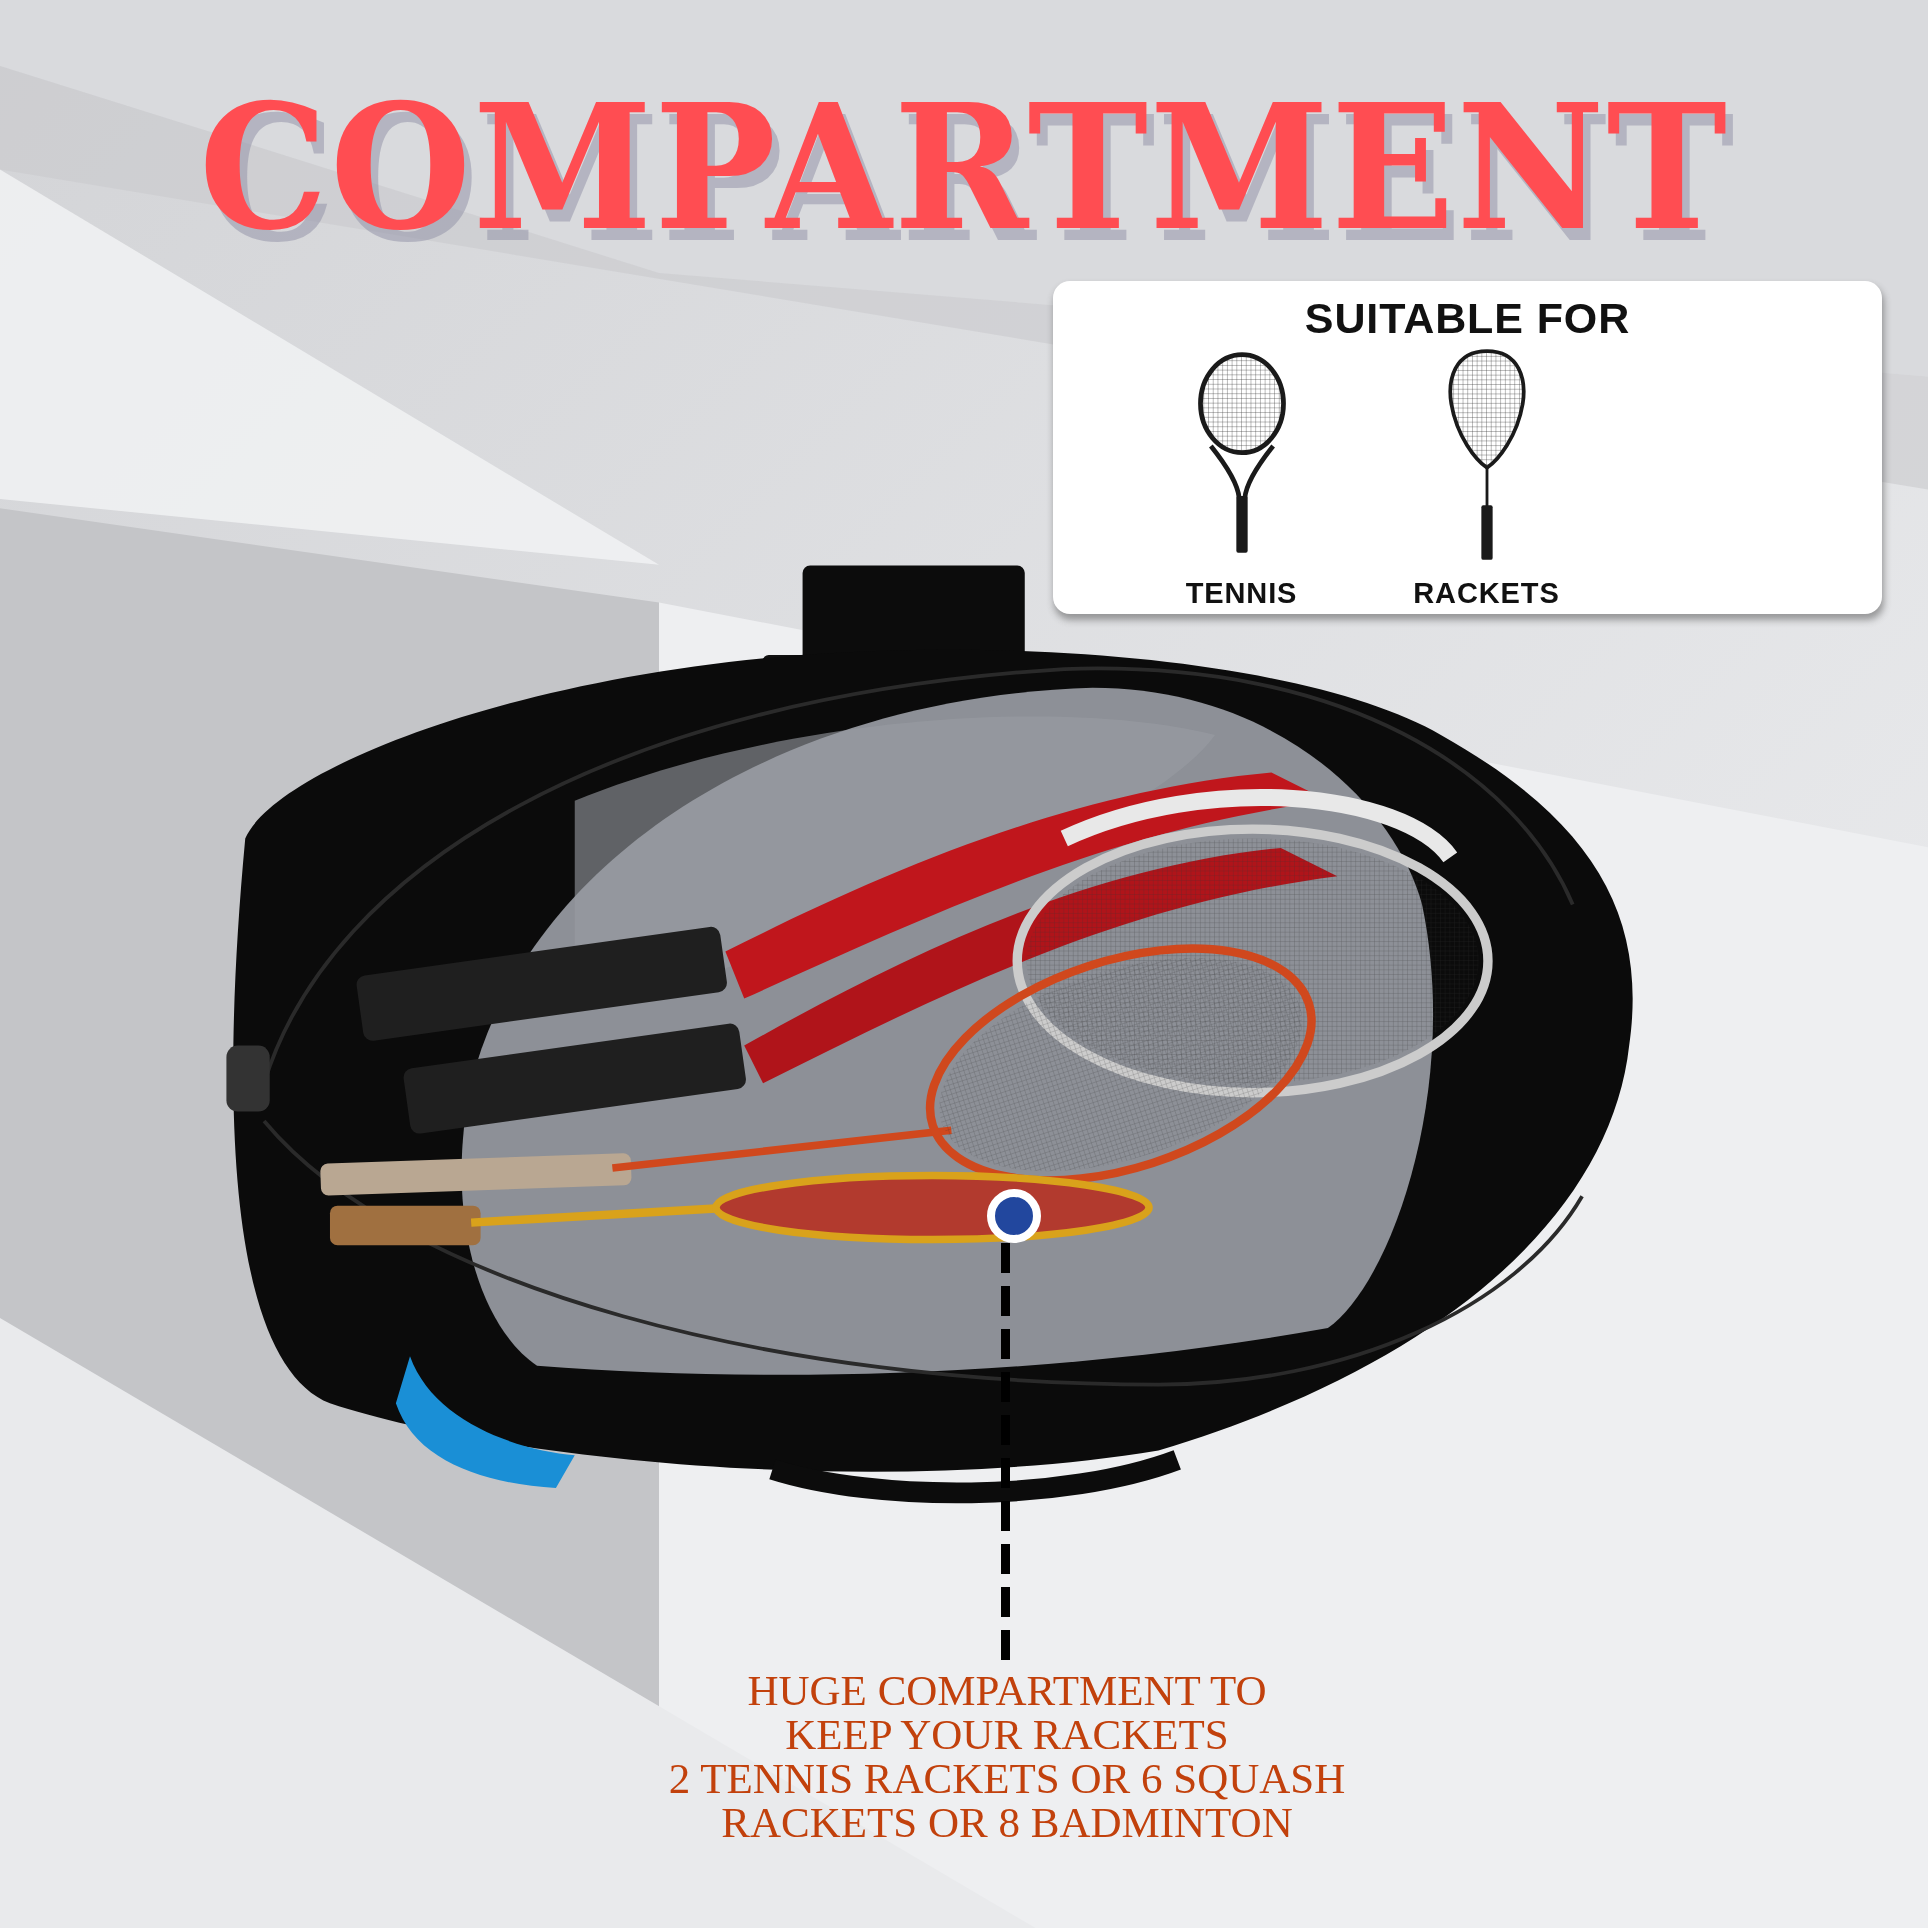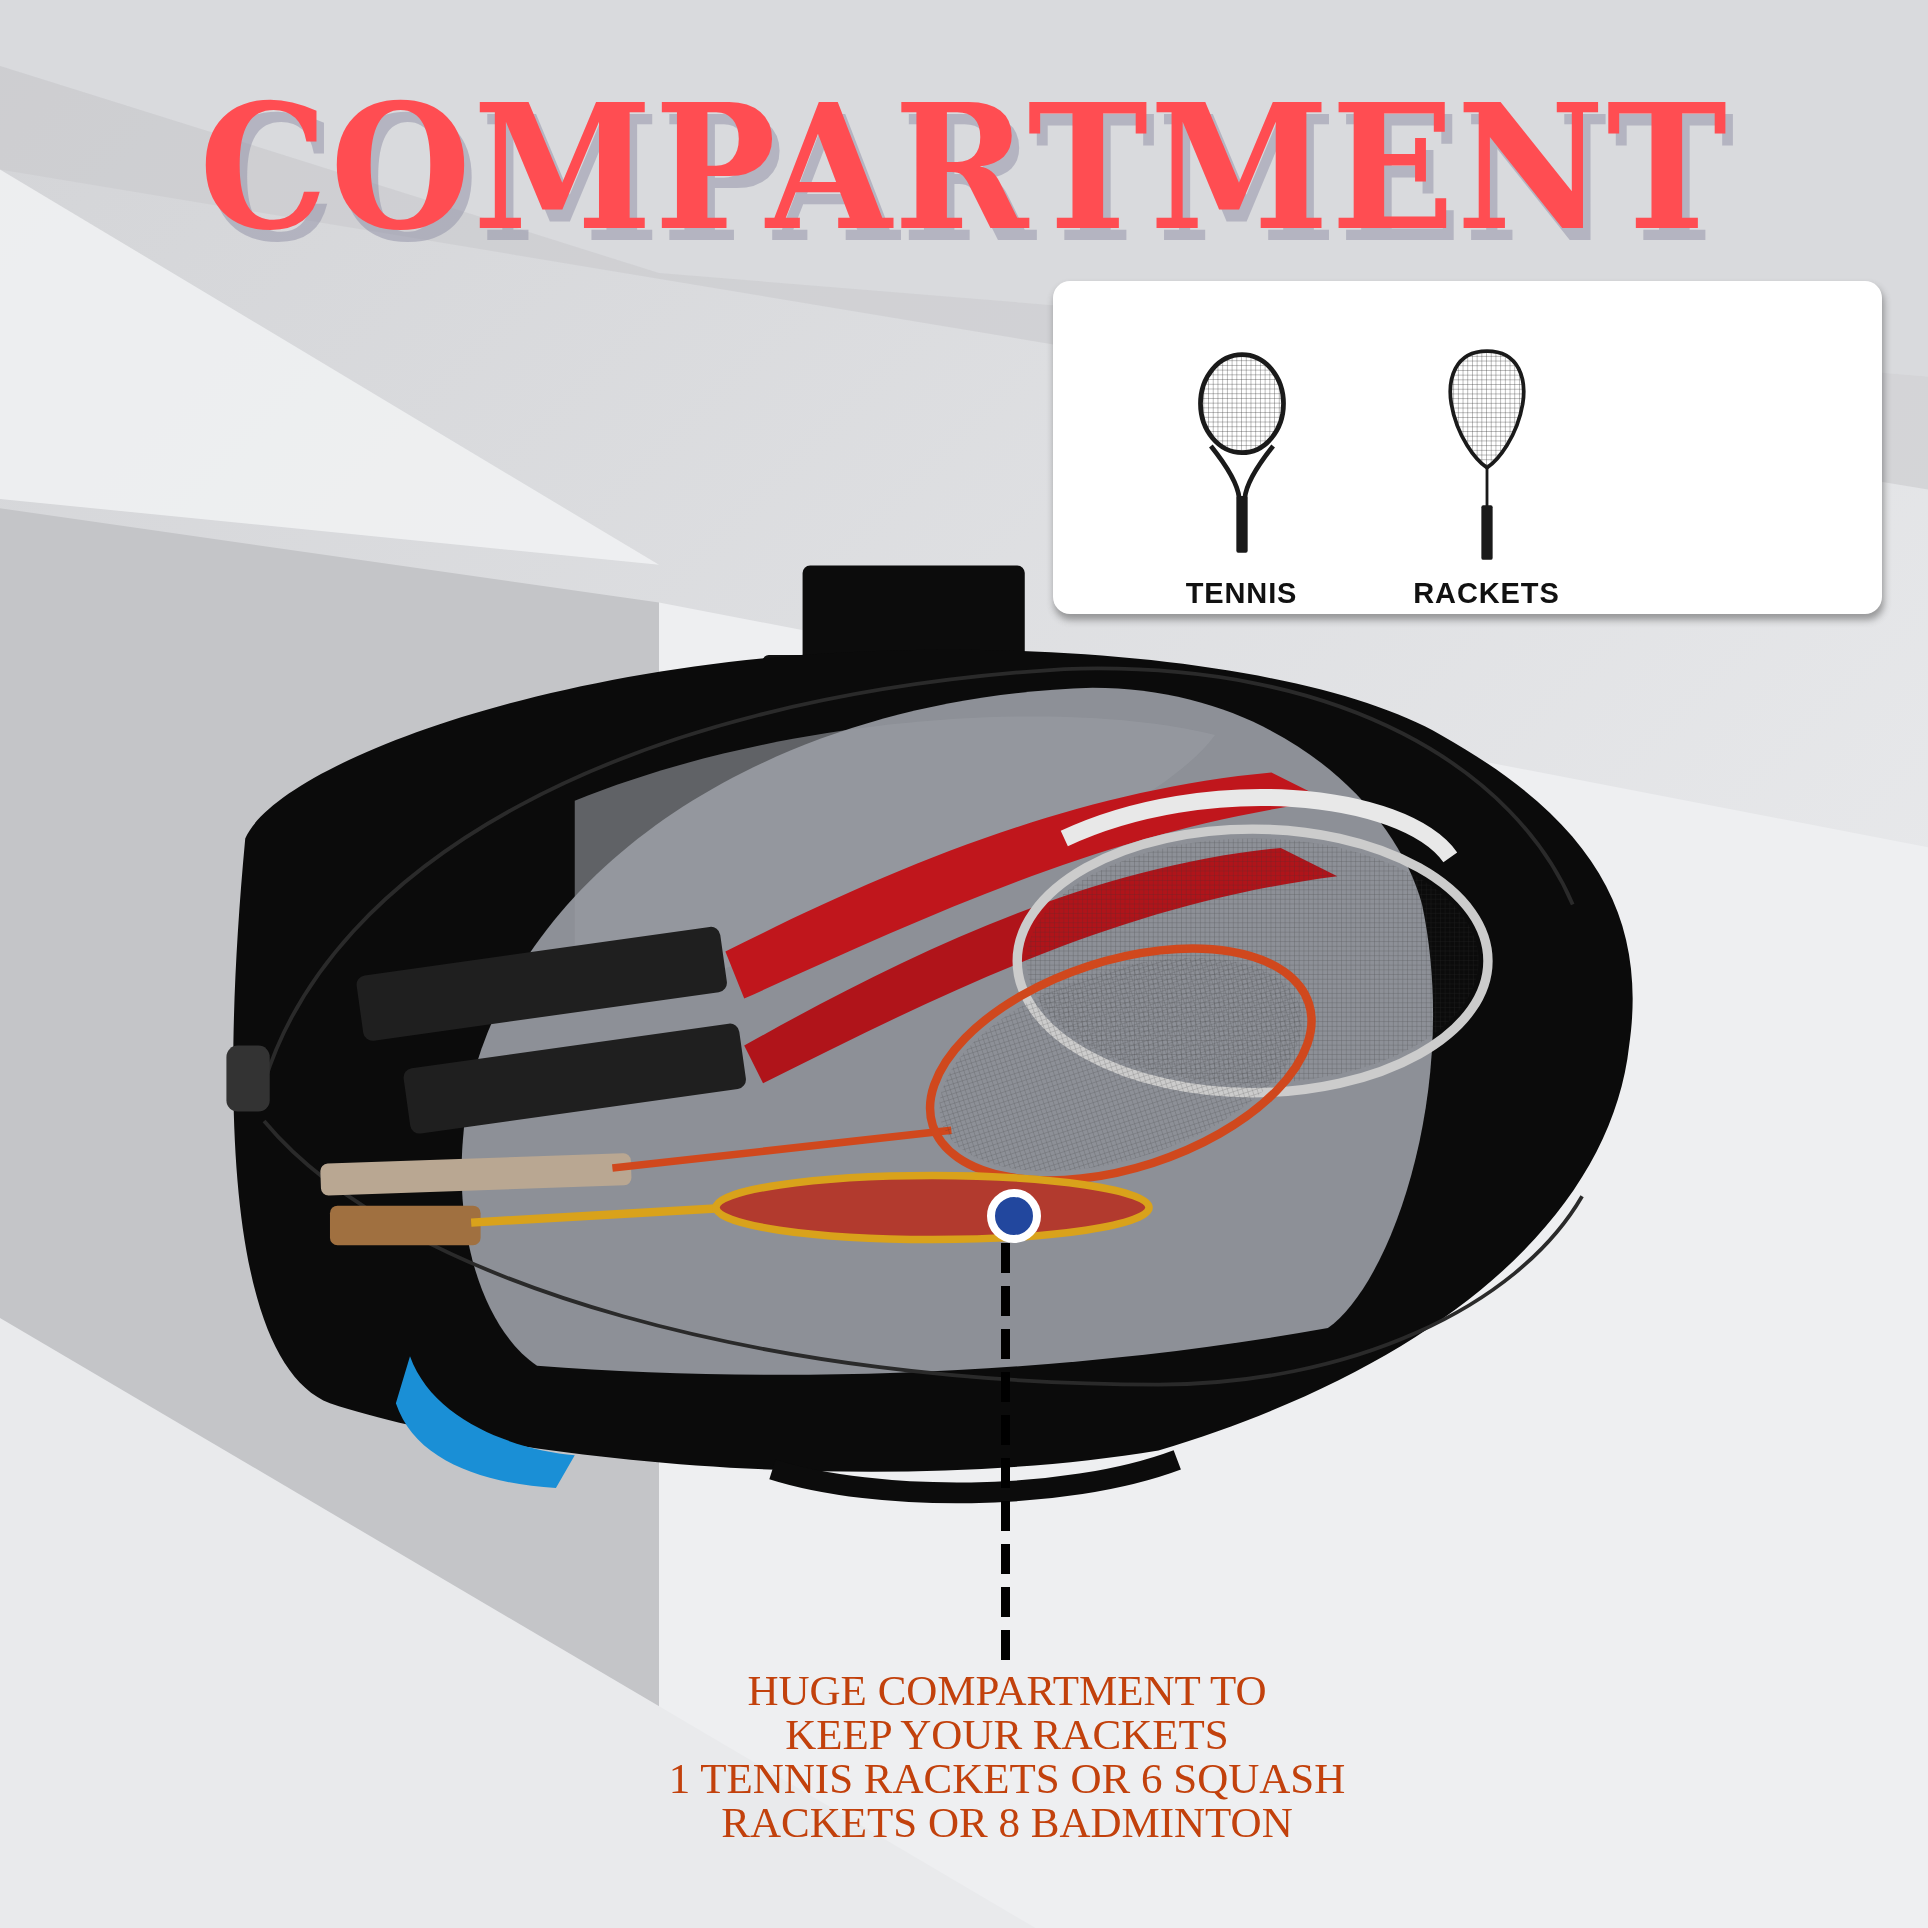--- a/index.html
+++ b/index.html
@@ -88,6 +88,7 @@
 <div class="headline">COMPARTMENT</div>
 
 <div class="card">
+  <div class="card-title">SUITABLE FOR</div>
 
   <div class="sport" style="left:85px;">
     <svg width="104" height="217" viewBox="0 0 110 230">

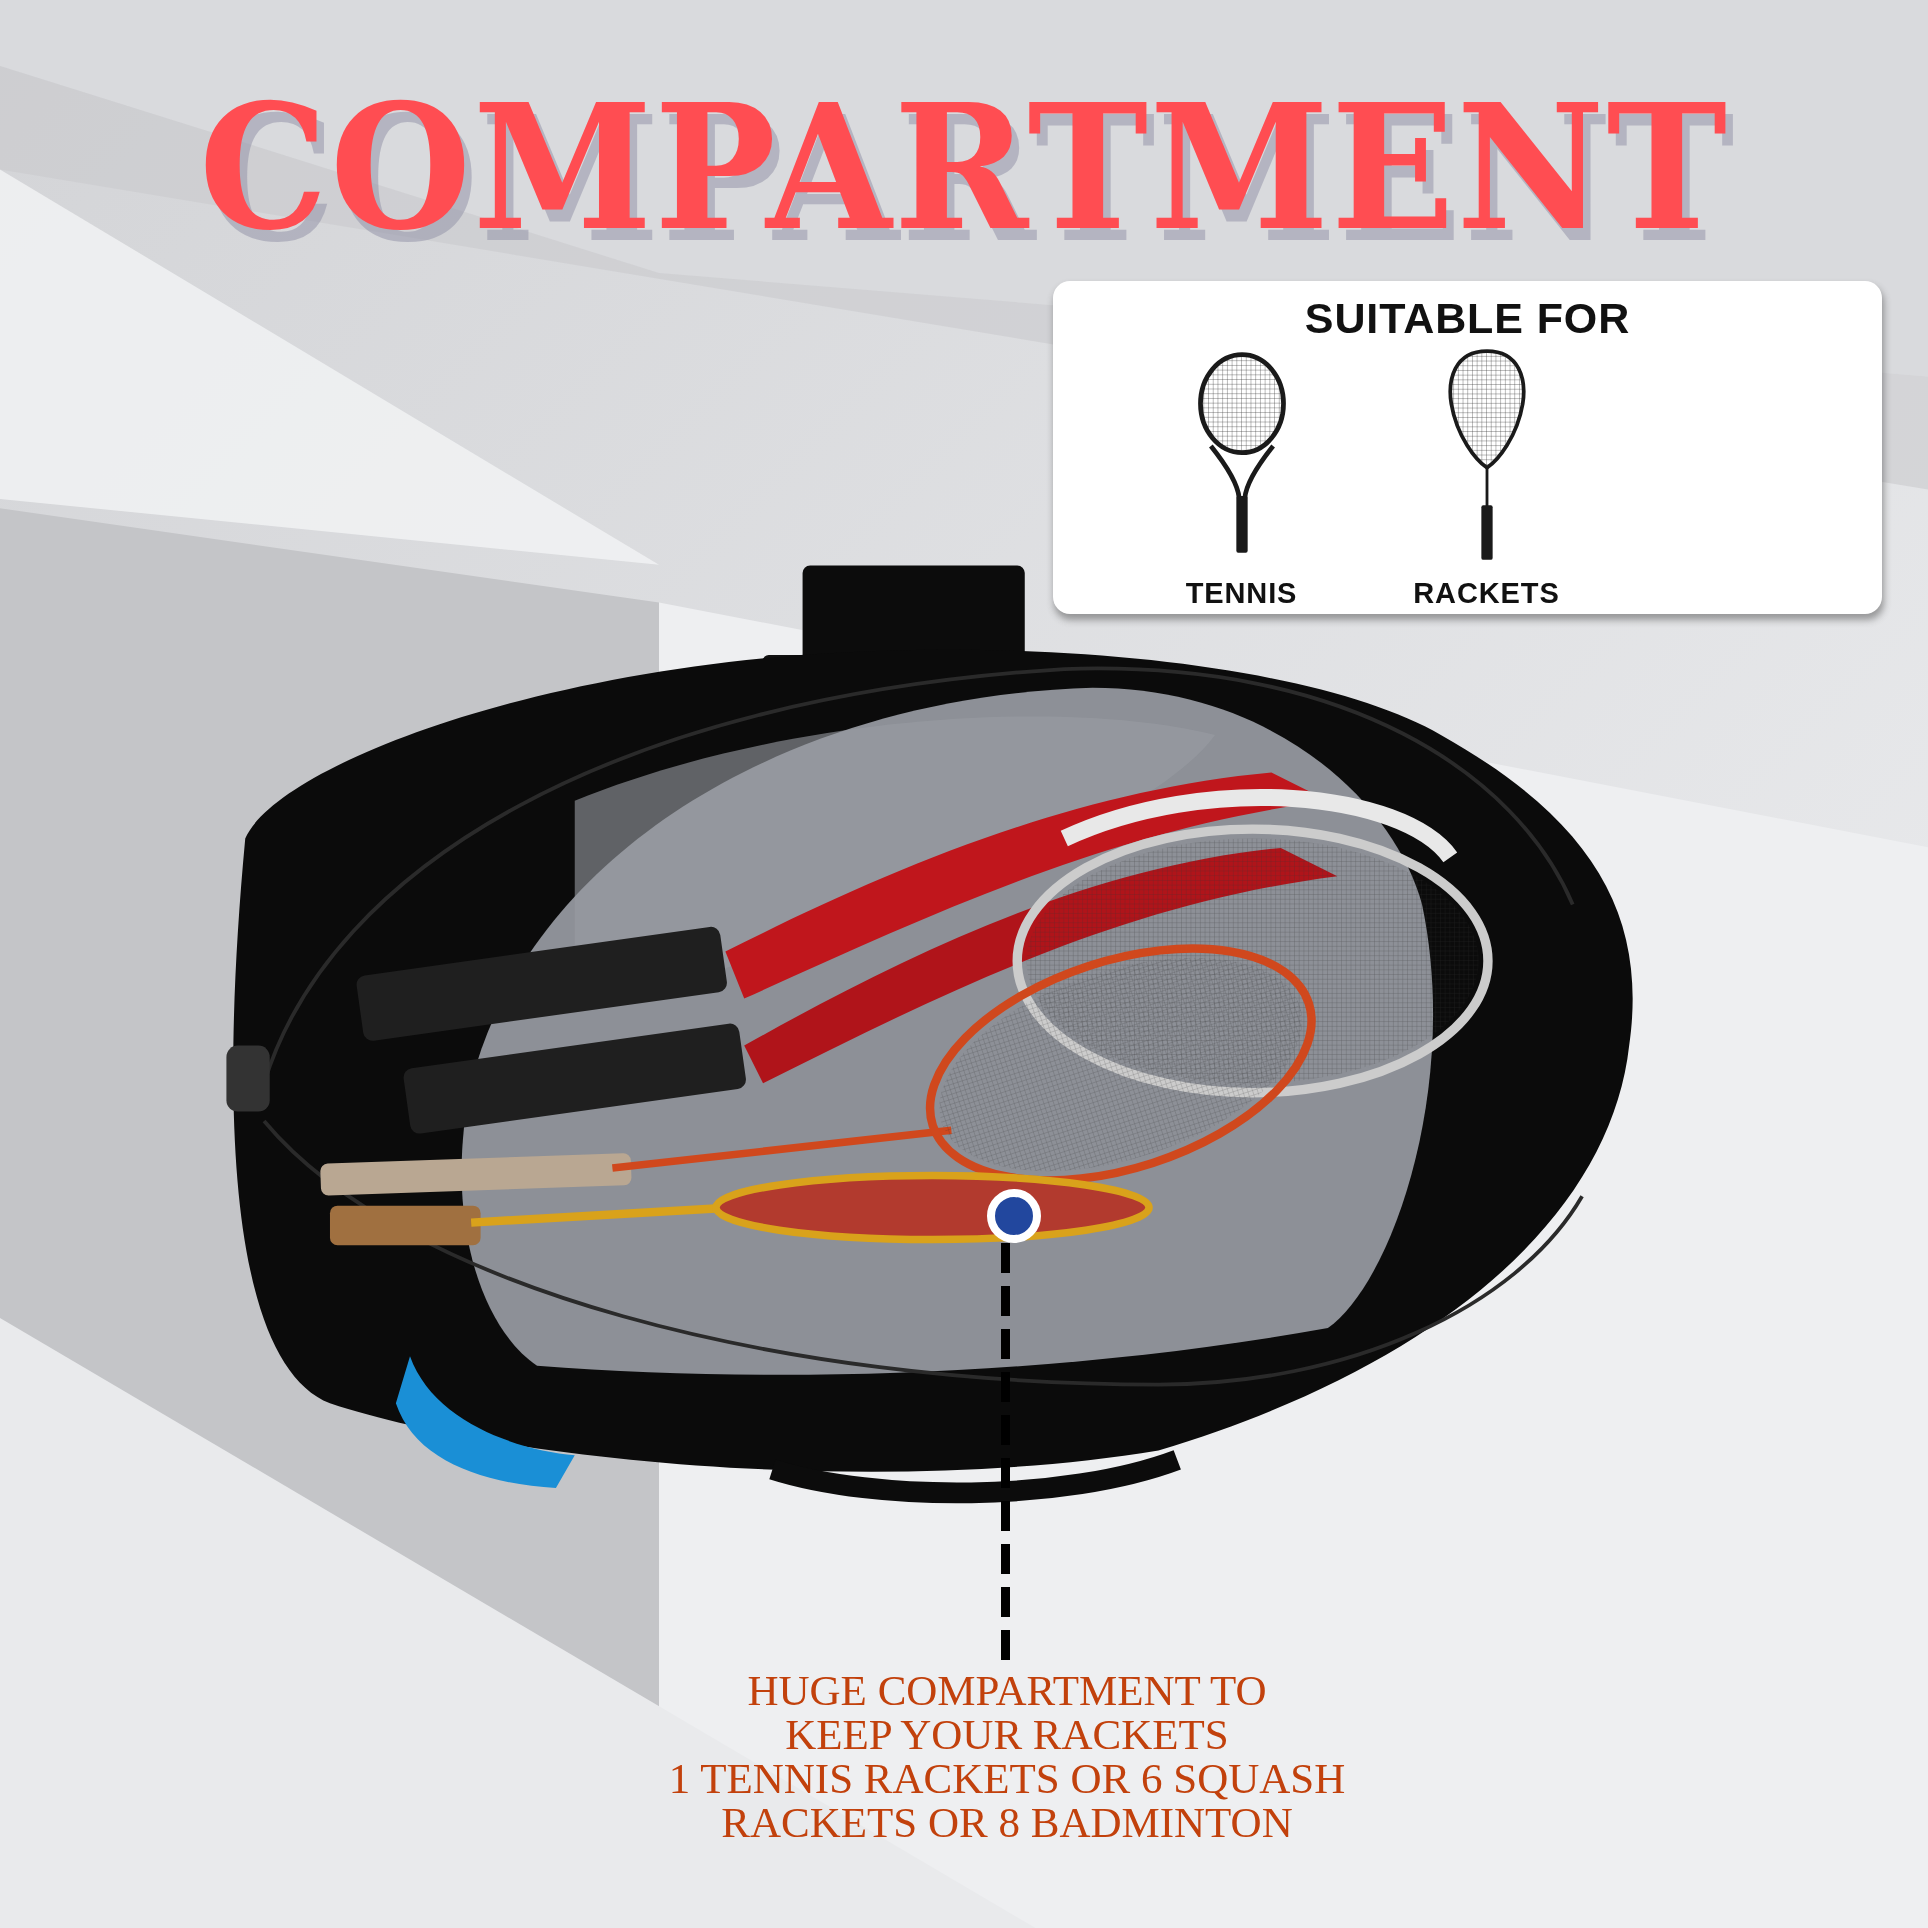--- a/index.html
+++ b/index.html
@@ -161,7 +161,7 @@
 <div class="desc">
   <div>HUGE COMPARTMENT TO</div>
   <div>KEEP YOUR RACKETS</div>
-  <div>1 TENNIS RACKETS OR 6 SQUASH</div>
+  <div>2 TENNIS RACKETS OR 6 SQUASH</div>
   <div>RACKETS OR 8 BADMINTON</div>
 </div>
 

